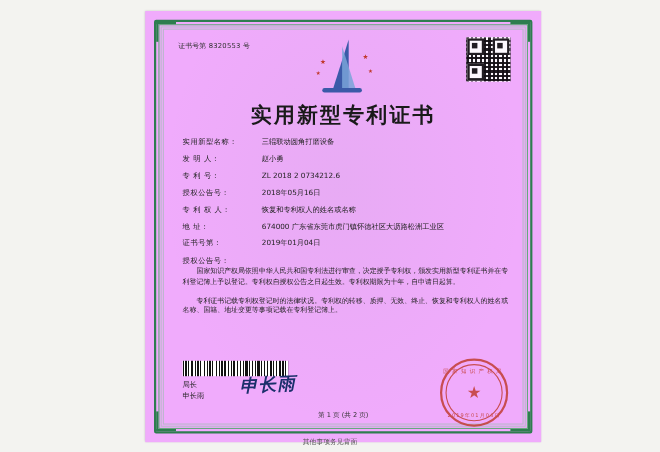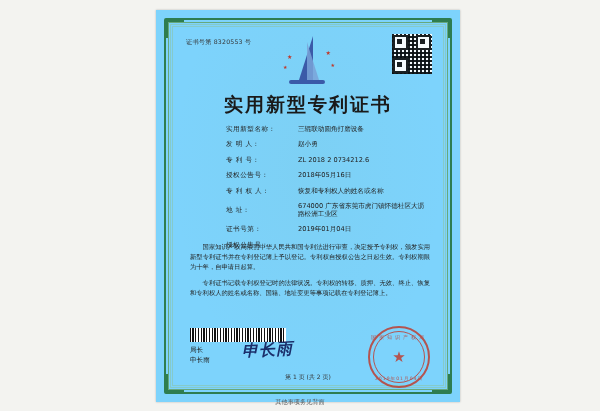--- a/index.html
+++ b/index.html
@@ -22,11 +22,11 @@
   
   .sheet {
     position: absolute;
-    left: 156px;
+    left: 132px;
     top: 10px;
-    width: 304px;
+    width: 360px;
     height: 392px;
-    background: #7dd3fc;
+    background: #f0abfc;
     box-shadow: 0 0 2px rgba(0,0,0,0.25);
     overflow: hidden;
   }

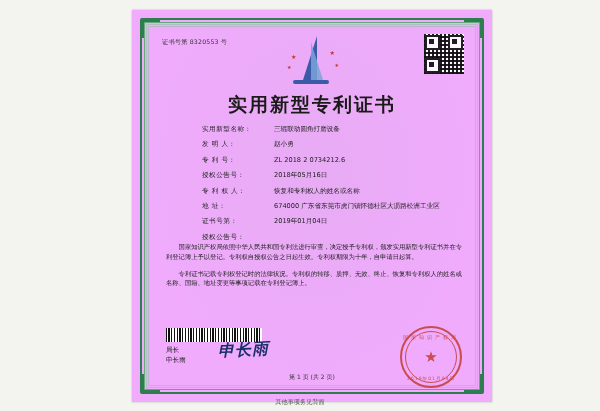--- a/index.html
+++ b/index.html
@@ -178,7 +178,6 @@
     display: flex;
     align-items: center;
     margin-bottom: 7.5px;
-    margin-left: 36px;
   }
   .f-label {
     width: 72px;

